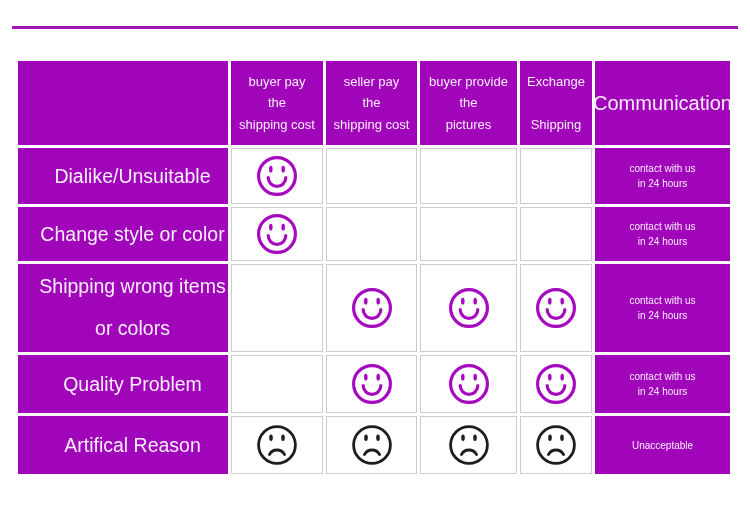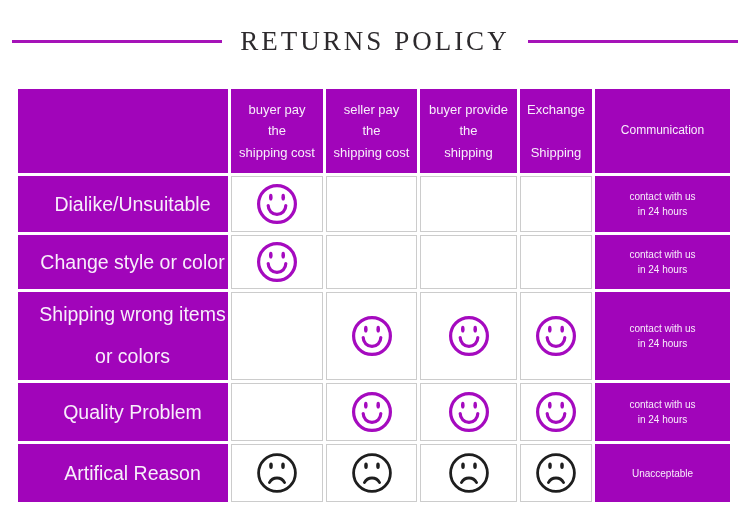--- a/index.html
+++ b/index.html
@@ -52,7 +52,6 @@
 
 <div class="title-row">
   <span class="rule"></span>
-  <h1 class="title">RETURNS POLICY</h1>
   <span class="rule"></span>
 </div>
 

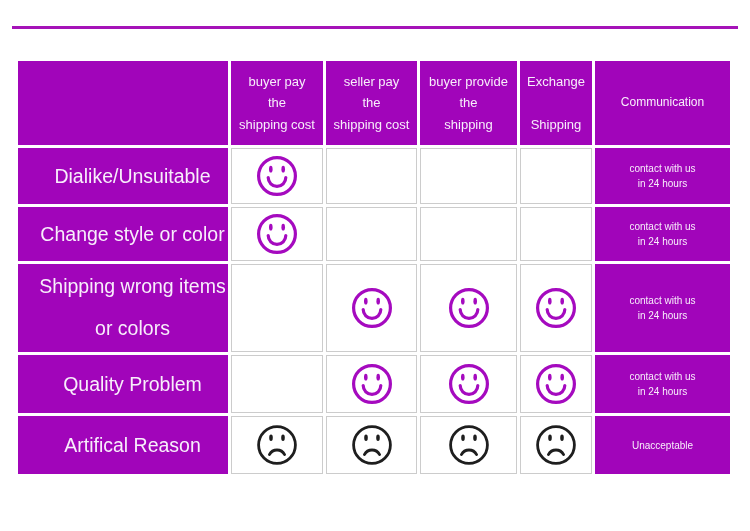--- a/index.html
+++ b/index.html
@@ -65,7 +65,7 @@
 shipping cost</div>
     <div class="cell purple pre hdr">buyer provide
 the
-shipping</div>
+pictures</div>
     <div class="cell purple pre hdr">Exchange
 
 Shipping</div>

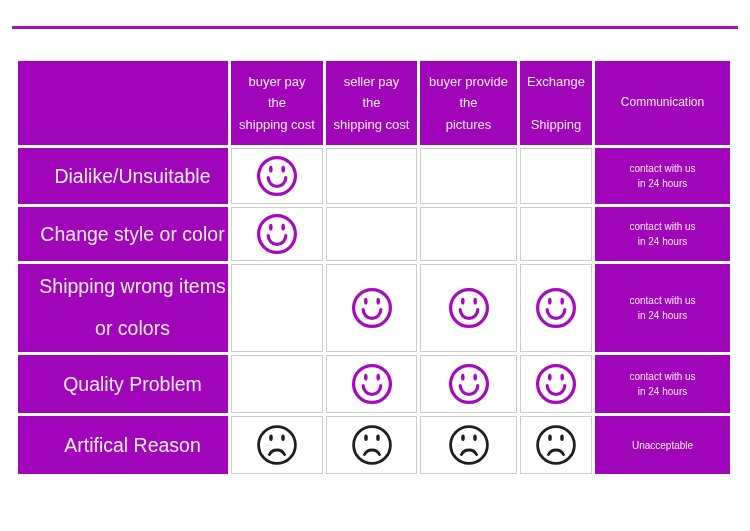--- a/index.html
+++ b/index.html
@@ -40,7 +40,7 @@
   .purple { background: var(--purple, #A105BA); color: var(--cell-text, #F8EEFB); }
   .blank  { background: #ffffff; border: 1px solid var(--grid-border, #CCCCCC); }
   .hdr { font-size: 13px; line-height: 1.62; }
-  .hdr-comm { font-size: 12px; line-height: 1.3; }
+  .hdr-comm { font-size: 20px; line-height: 1.3; }
   .rowlabel { font-size: 19.5px; padding-left: 19px; }
   .rowlabel.tall { line-height: 2.15; }
   .comm { font-size: 10px; line-height: 1.5; }

